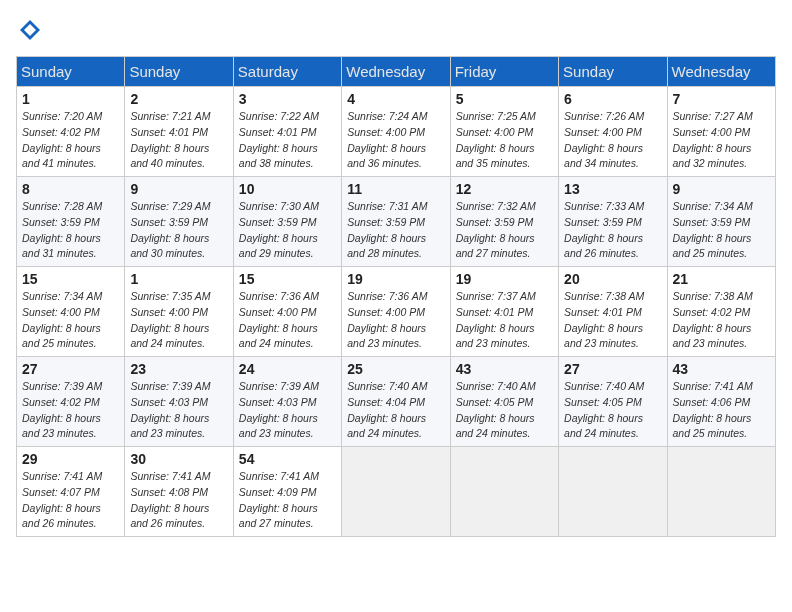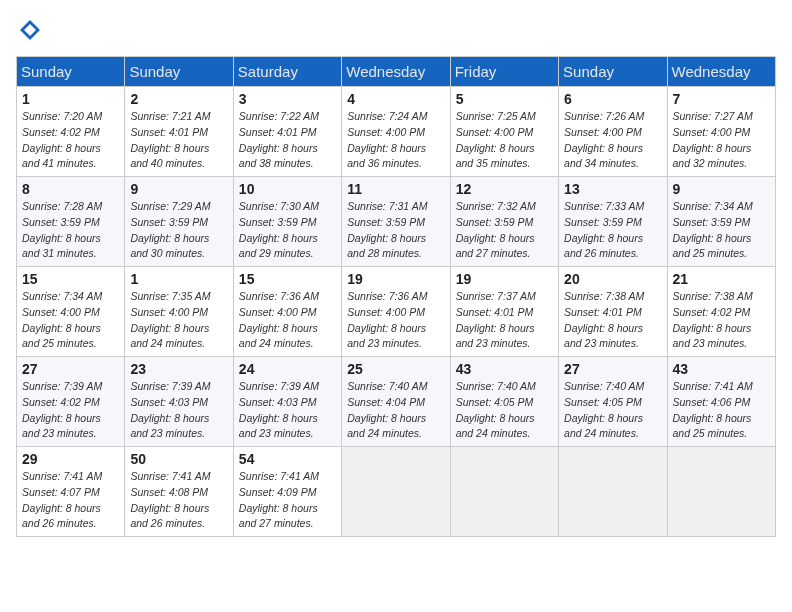--- a/index.html
+++ b/index.html
@@ -244,7 +244,7 @@
           <div class="day-info">Sunrise: 7:41 AM<br>Sunset: 4:07 PM<br>Daylight: 8 hours and 26 minutes.</div>
         </td>
         <td>
-          <span class="day-num">50</span>
+          <span class="day-num">30</span>
           <div class="day-info">Sunrise: 7:41 AM<br>Sunset: 4:08 PM<br>Daylight: 8 hours and 26 minutes.</div>
         </td>
         <td>

